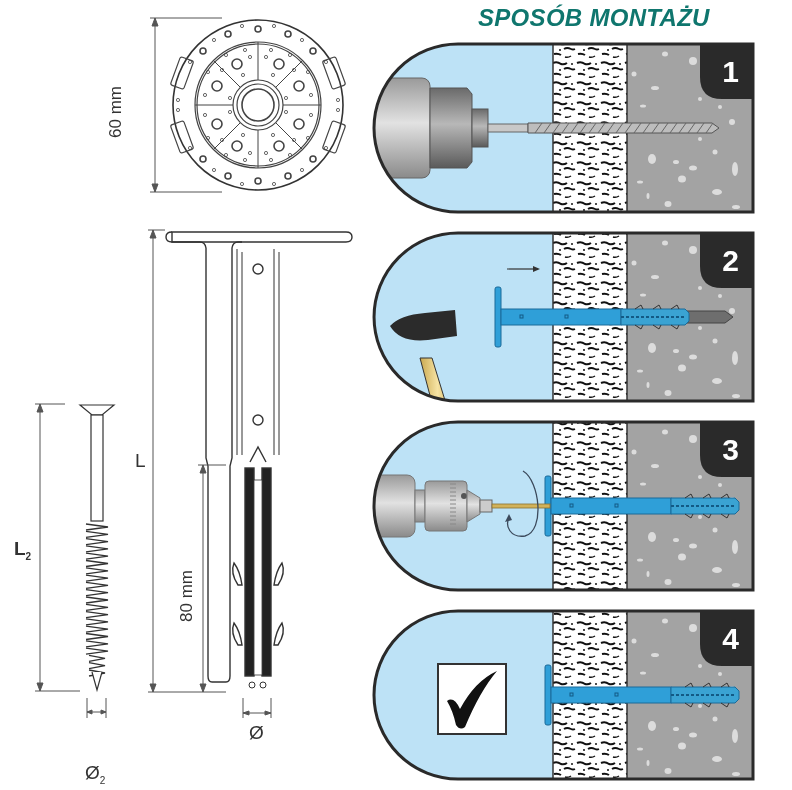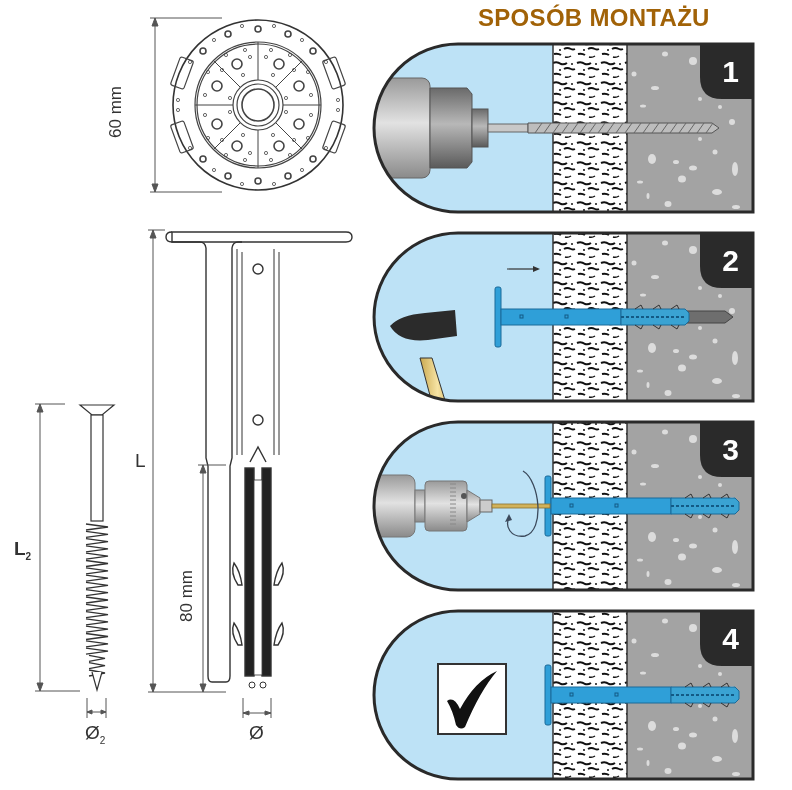--- a/index.html
+++ b/index.html
@@ -4,7 +4,7 @@
 <style>
   html, body { margin: 0; padding: 0; background: #ffffff; }
   body { width: 792px; height: 790px; position: relative; overflow: hidden; font-family: "Liberation Sans", sans-serif; }
-  #title { position: absolute; left: 478px; top: 4px; font-family: "Liberation Sans", sans-serif; font-weight: bold; font-size: 24px; color: #a16207; letter-spacing: 0.3px; }
+  #title { position: absolute; left: 478px; top: 4px; font-family: "Liberation Sans", sans-serif; font-weight: bold; font-size: 24px; color: #0f766e; letter-spacing: 0.3px; font-style: italic; }
   .dim-label { position: absolute; font-family: "Liberation Sans", sans-serif; color: #333; font-size: 17px; }
   svg { position: absolute; left: 0; top: 0; }
   .num { font-family: "Liberation Sans", sans-serif; font-weight: bold; font-size: 30px; fill: #ffffff; }

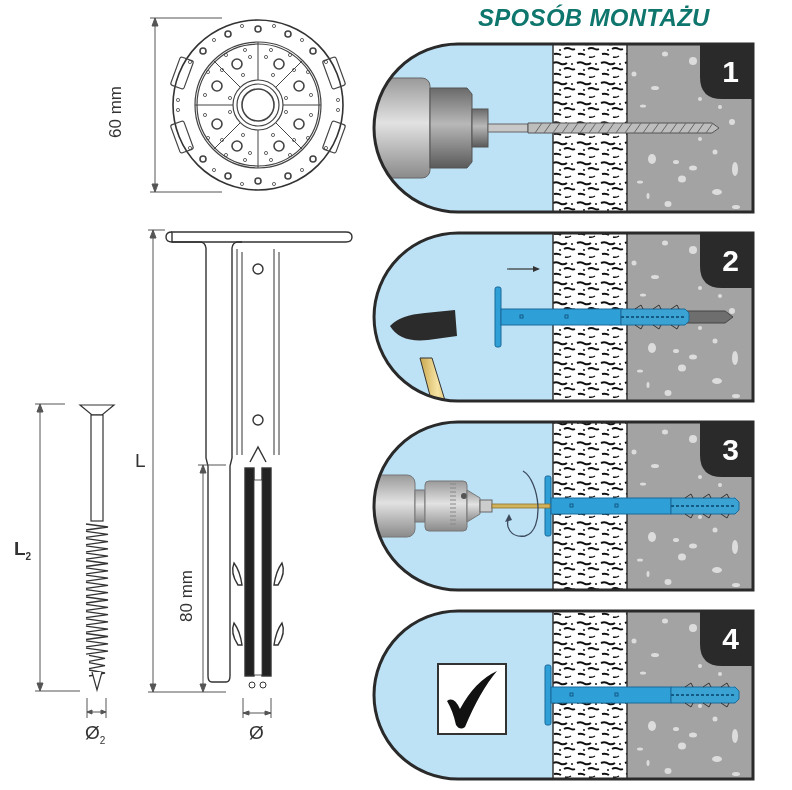--- a/index.html
+++ b/index.html
@@ -427,7 +427,7 @@
 <div class="dim-label" style="left:14px; top:538px; font-size:19px;font-weight:bold;">
   <span>L</span><sub style="font-size:10px;">2</sub>
 </div>
-<div class="dim-label" style="left:85px; top:722px; font-size:19px;">
+<div class="dim-label" style="left:85px; top:762px; font-size:19px;">
   <span>Ø</span><sub style="font-size:10px;">2</sub>
 </div>
 

